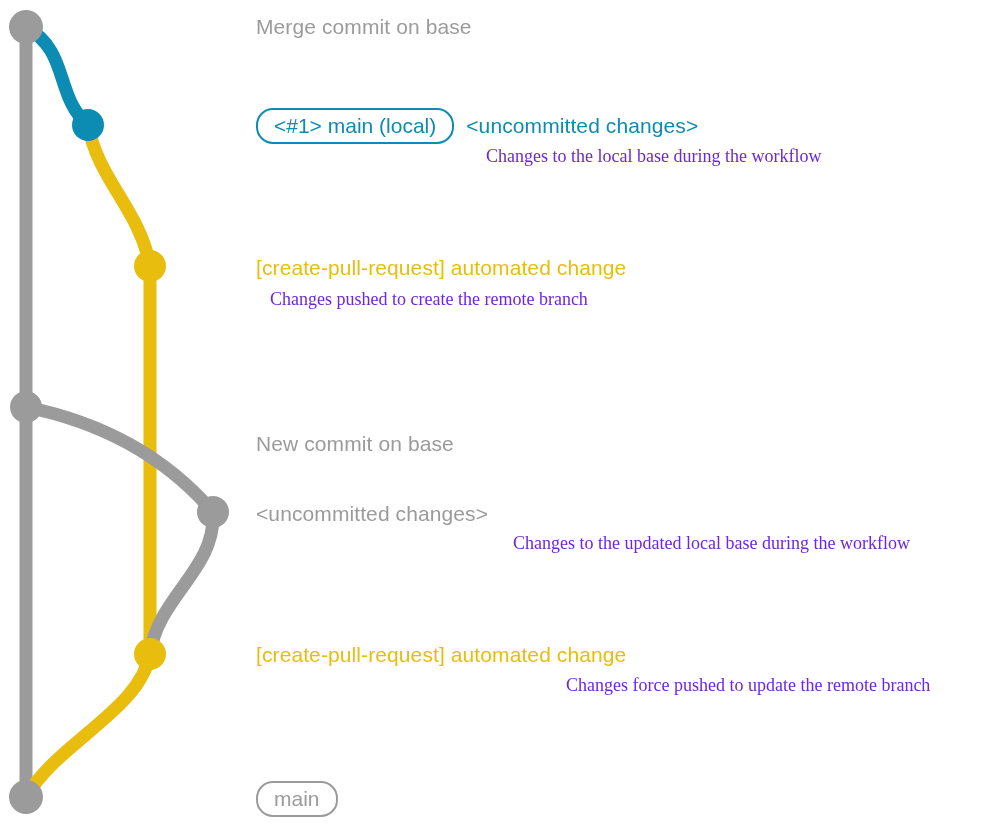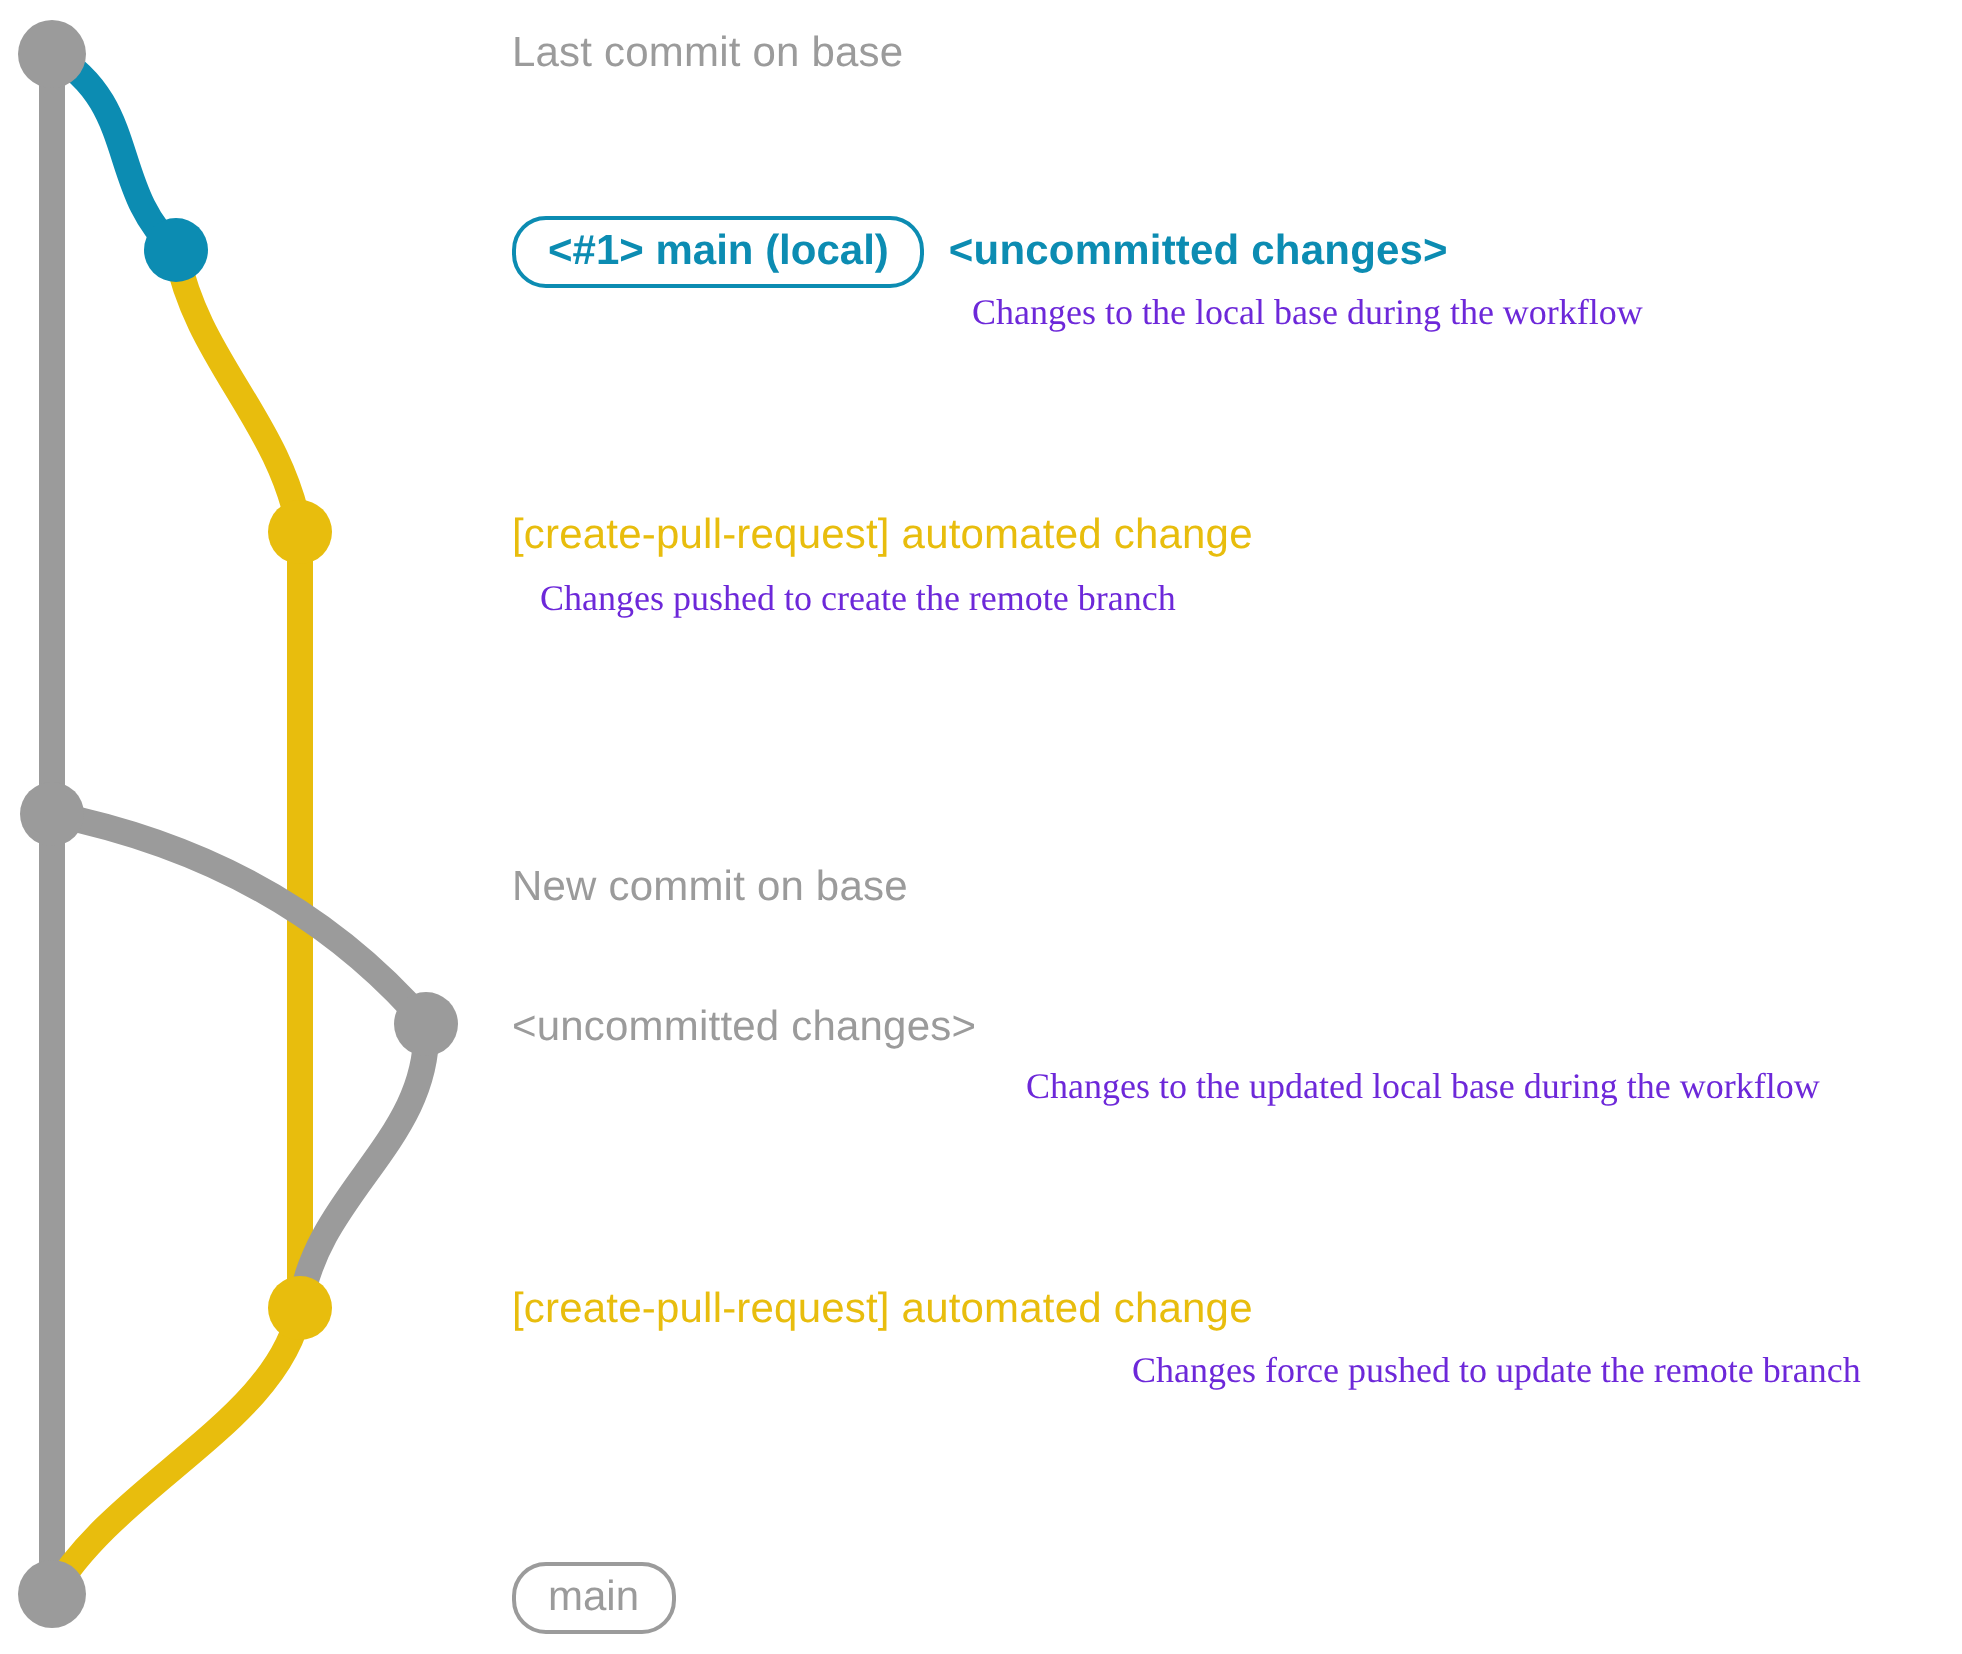--- a/index.html
+++ b/index.html
@@ -100,7 +100,7 @@
 </svg>
 
 <div class="row" style="left:256px; top:12px; height:30px;">
-  <span class="commit-title c-gray">Last commit on base</span>
+  <span class="commit-title c-gray">Merge commit on base</span>
 </div>
 
 <div class="row" style="left:256px; top:108px; height:36px;">

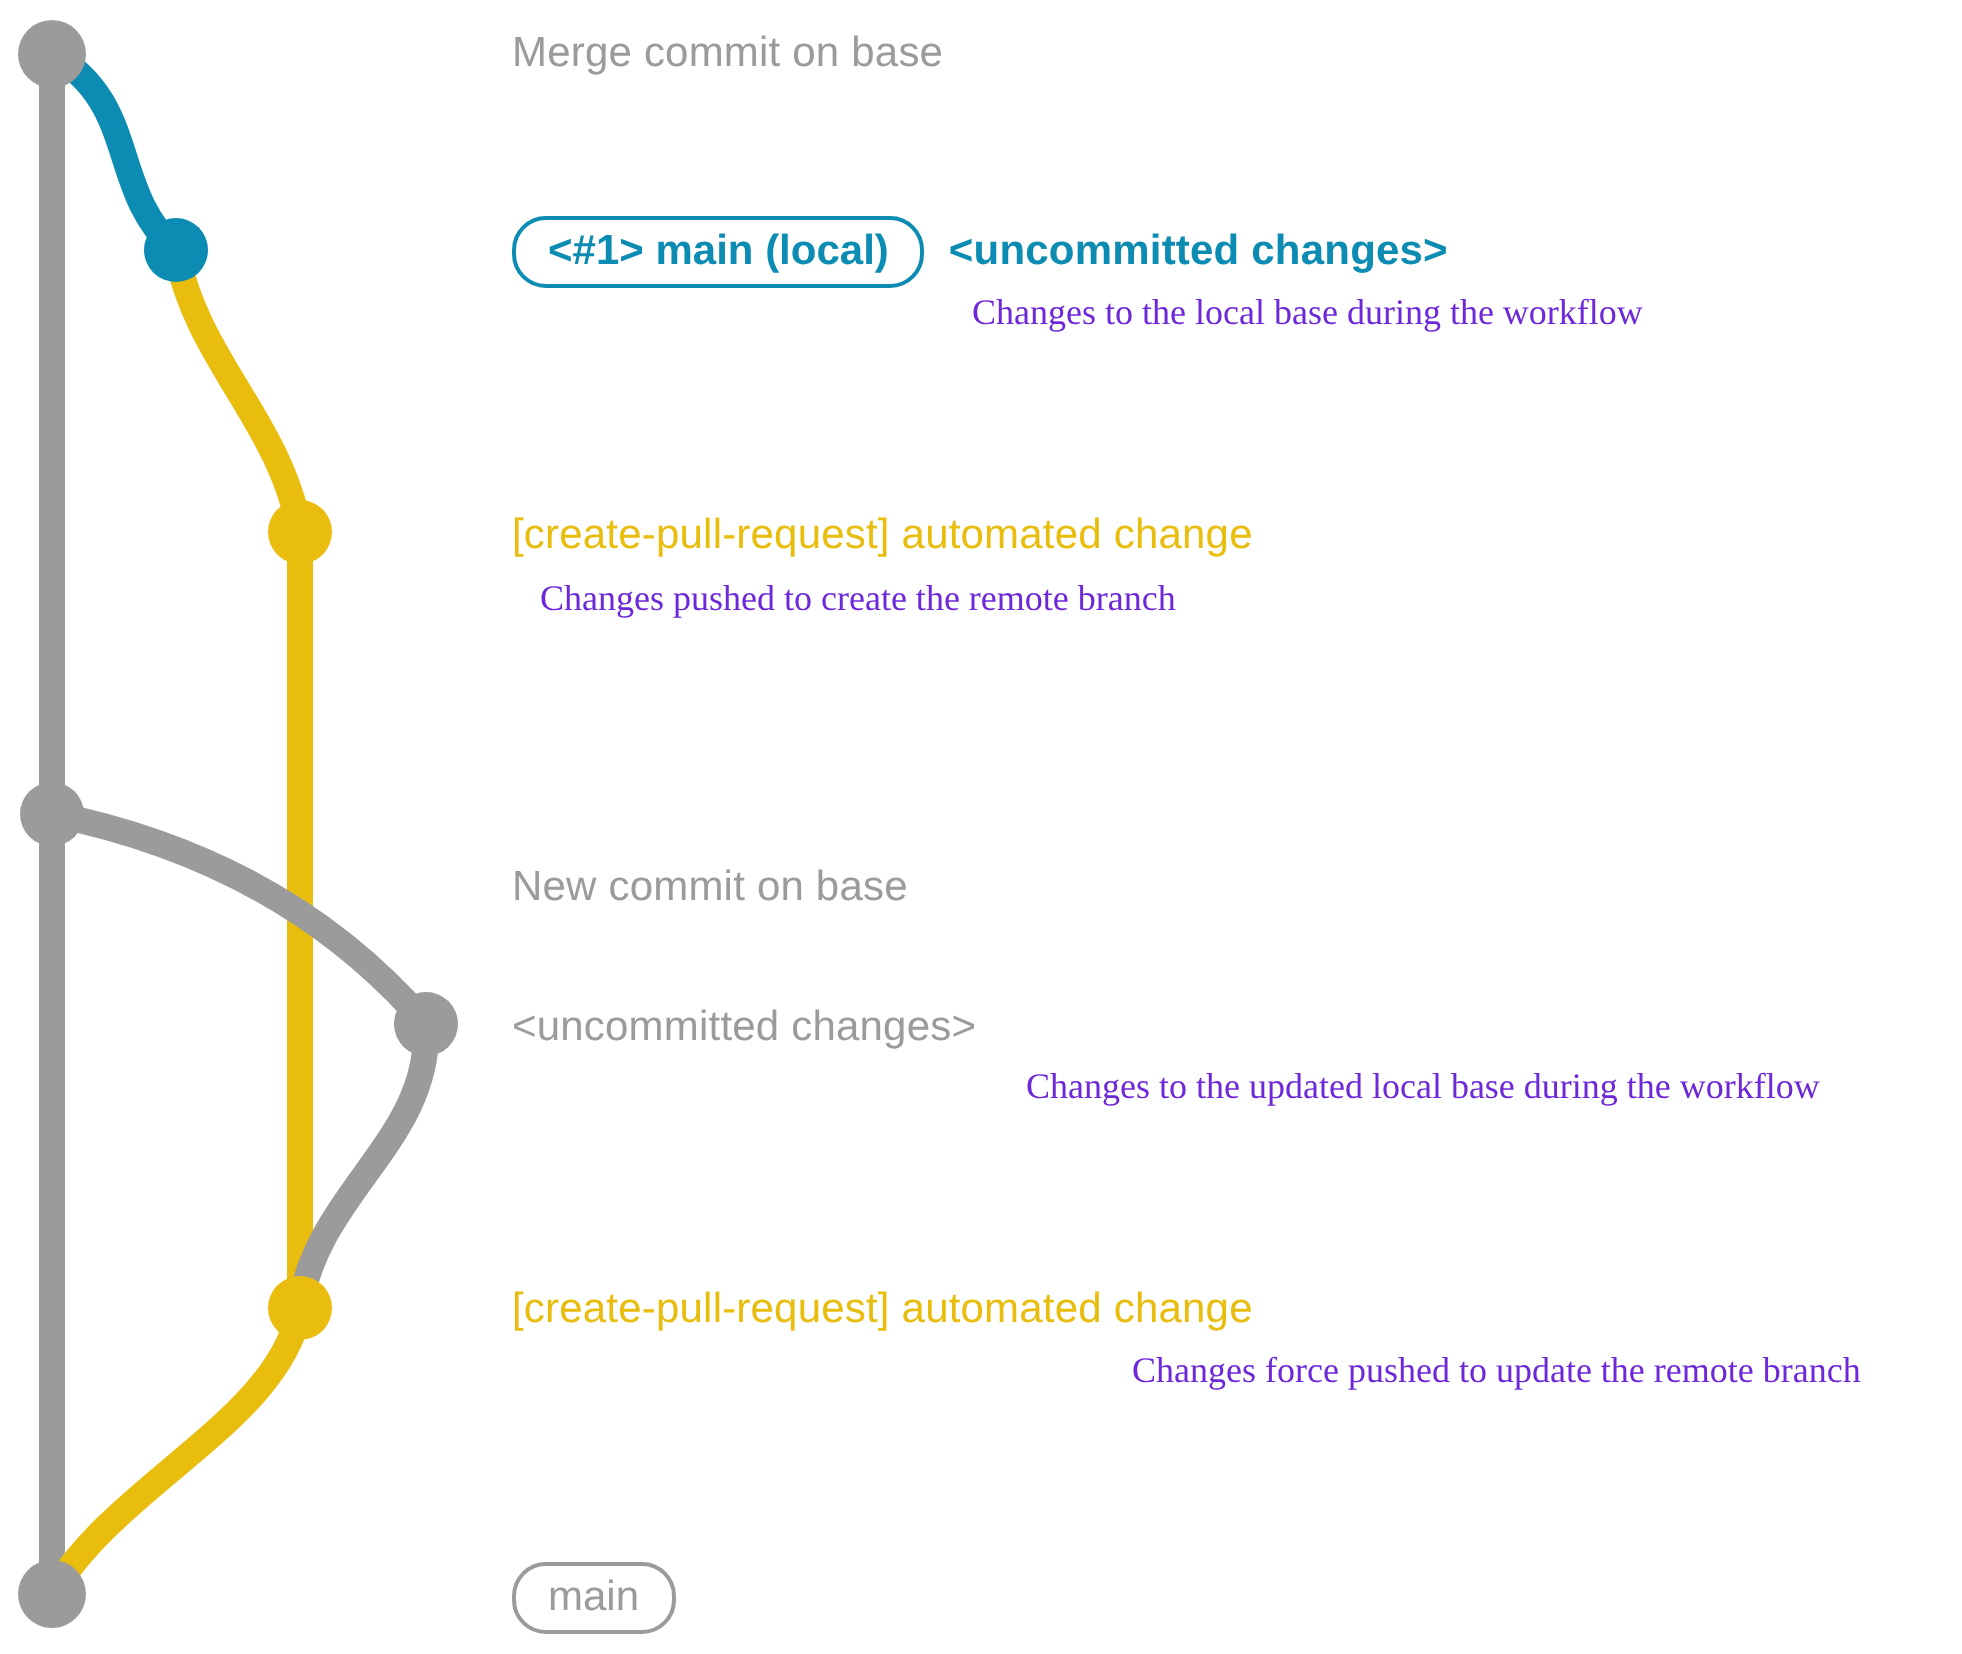--- a/index.html
+++ b/index.html
@@ -62,7 +62,7 @@
   }
 
   .c-gray  { color: #9b9b9b; }
-  .c-teal  { color: #0c8cb2; font-weight: bold; }
+  .c-teal  { color: #0c8cb2; }
   .c-yellow{ color: #e8bd0d; }
 </style>
 </head>

